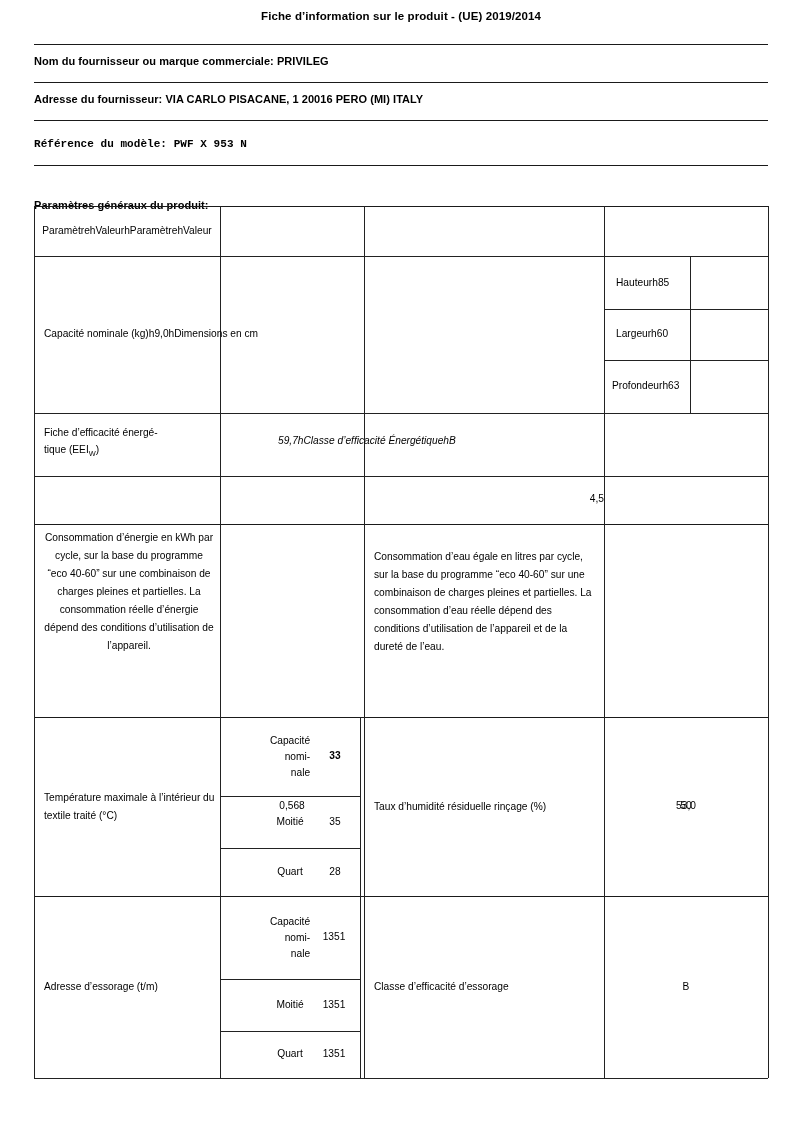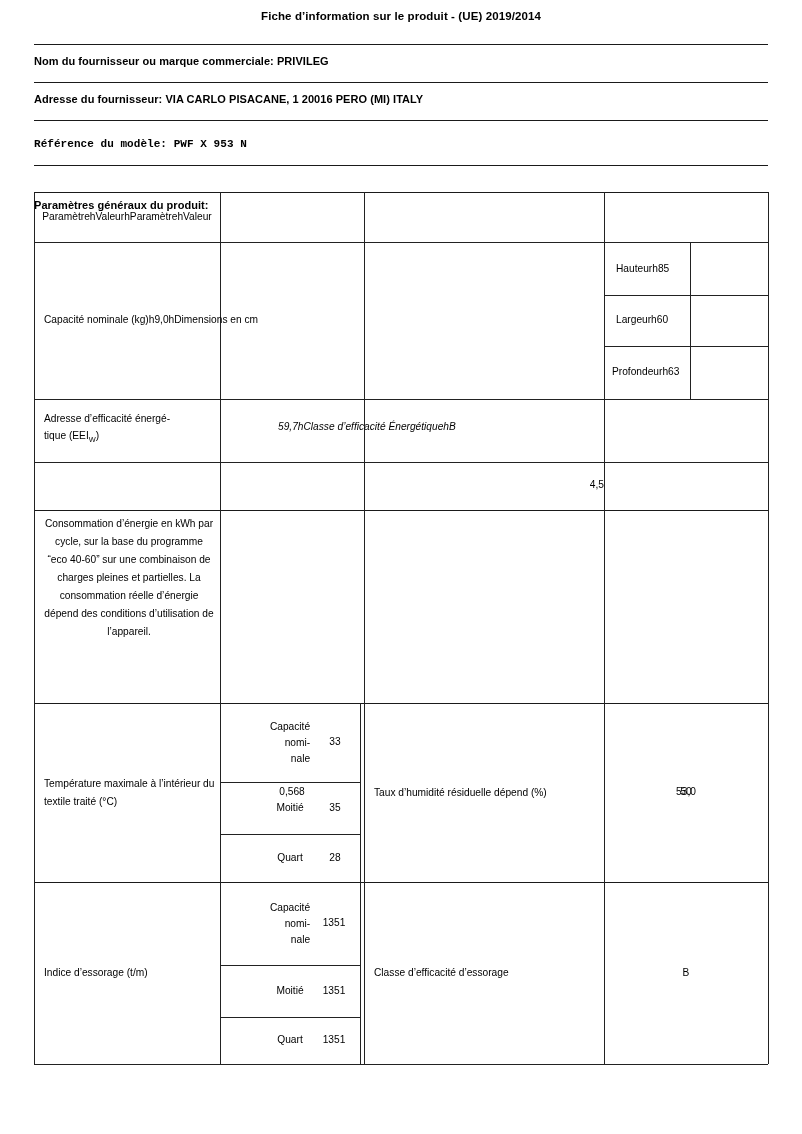--- a/index.html
+++ b/index.html
@@ -55,7 +55,7 @@
   .tbl {
     position: absolute;
     left: 34px;
-    top: 192px;
+    top: 206px;
     width: 734px;
     height: 872px;
   }

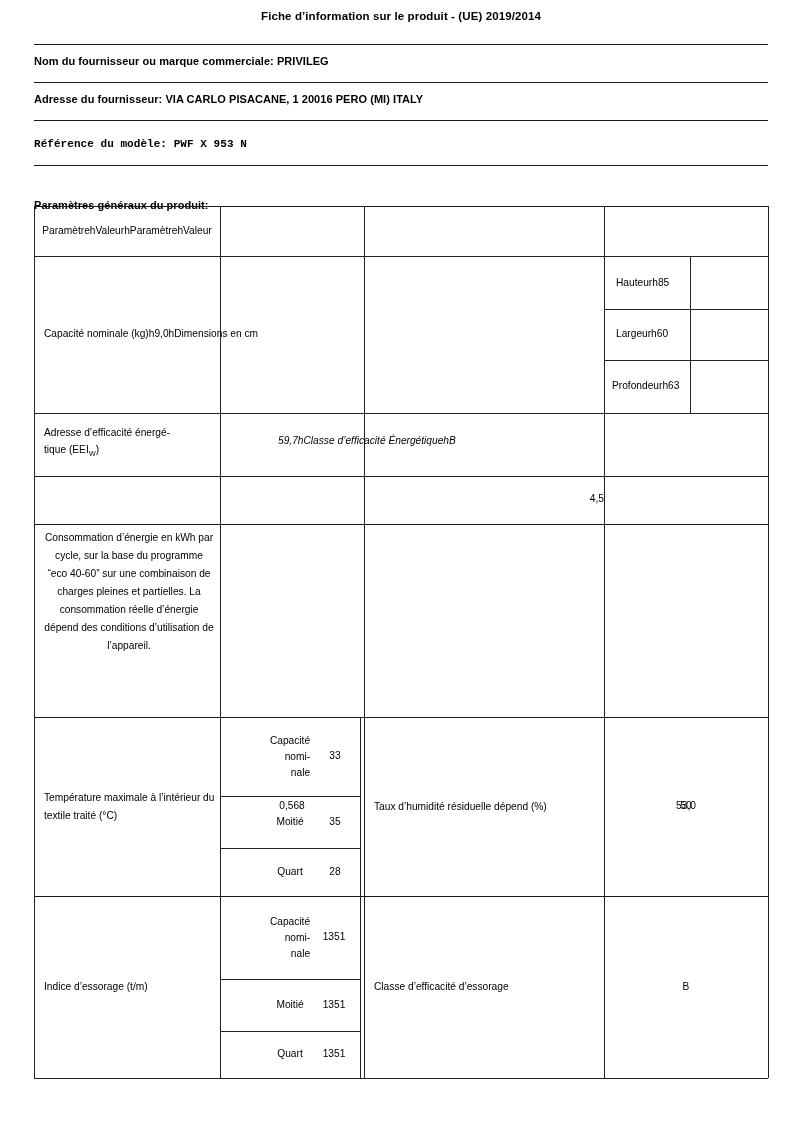--- a/index.html
+++ b/index.html
@@ -159,7 +159,7 @@
     <div class="cell vmid" style="left:578px; top:154px; width:200px; height:53px;">Profondeurh63</div>
 
     <div class="cell wrap" style="left:10px; top:219px; width:176px;">
-      <span>Adresse d’efficacité énergé-</span><br>
+      <span>Fiche d’efficacité énergé-</span><br>
       <span>tique (EEI</span><span class="sub">W</span><span>)</span>
     </div>
 

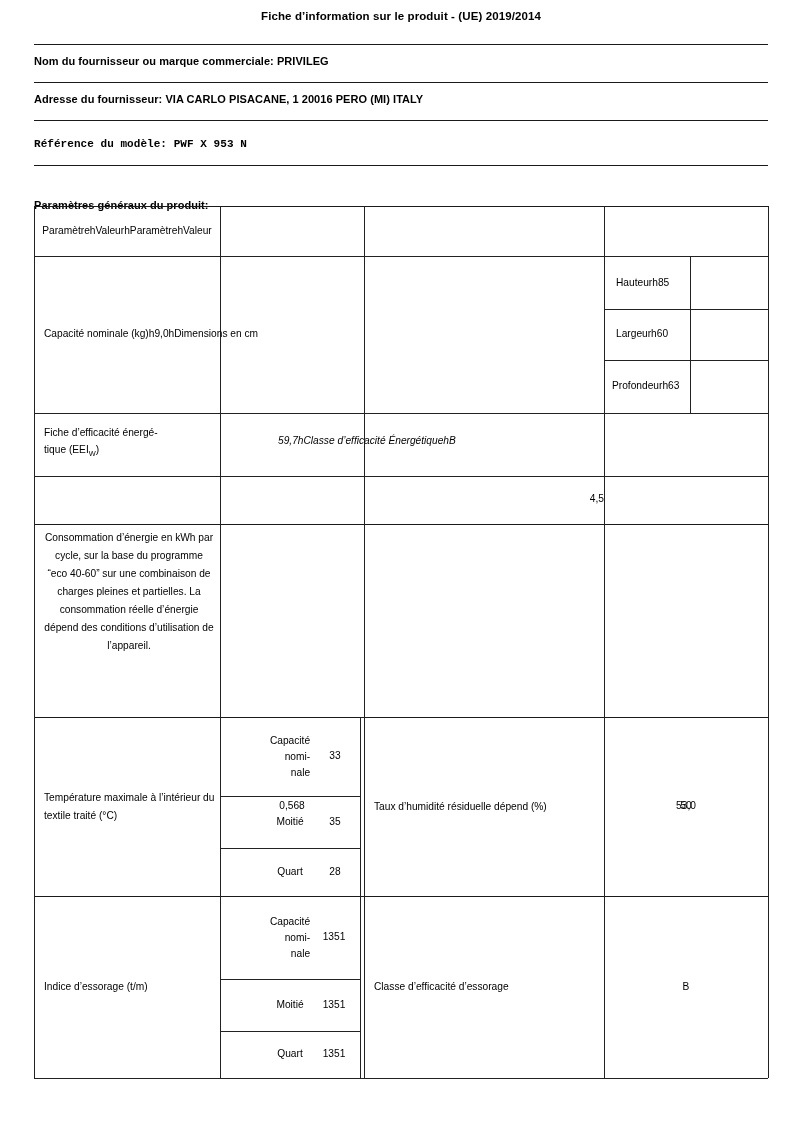--- a/index.html
+++ b/index.html
@@ -170,6 +170,7 @@
     <div class="cell wrap" style="left:10px; top:323px; width:170px; line-height:18px;text-align:center;">Consommation d’énergie en kWh par cycle, sur la base du programme “eco 40-60” sur une combinaison de charges pleines et partielles. La consommation réelle d’énergie dépend des conditions d’utilisation de l’appareil.</div>
     <div class="cell vmid-c" style="left:186px; top:511px; width:144px; height:179px;">0,568</div>
 
+    <div class="cell wrap" style="left:340px; top:342px; width:224px; line-height:18px;">Consommation d’eau égale en litres par cycle, sur la base du programme “eco 40-60” sur une combinaison de charges pleines et partielles. La consommation d’eau réelle dépend des conditions d’utilisation de l’appareil et de la dureté de l’eau.</div>
     <div class="cell vmid-c" style="left:570px; top:511px; width:164px; height:179px;">50</div>
 
     <div class="cell wrap vmid" style="left:10px; top:511px; width:176px; height:179px; line-height:18px;">Température maximale à l’intérieur du textile traité (°C)</div>

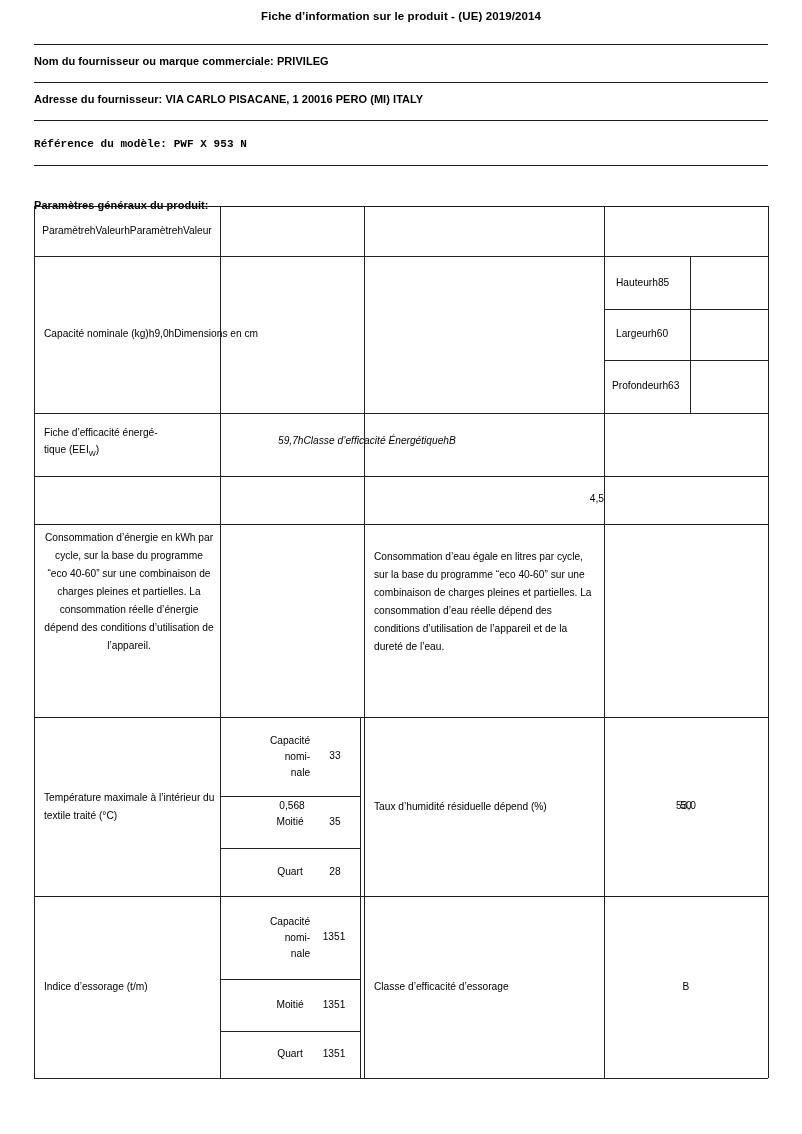--- a/index.html
+++ b/index.html
@@ -177,7 +177,7 @@
 
     <div class="cell wrap center vmid-c" style="left:188px; top:511px; width:136px; height:79px; line-height:16px;">Capacité<br>nomi-<br>nale</div>
     <div class="cell vmid-c" style="left:326px; top:511px; width:4px; height:79px;"></div>
-    <div class="cell center vmid-c" style="left:276px; top:511px; width:50px; height:79px;">33</div>
+    <div class="cell center vmid-c" style="left:276px; top:511px; width:50px; height:79px;font-weight:bold;">33</div>
 
     <div class="cell center vmid-c" style="left:188px; top:590px; width:136px; height:52px;">Moitié</div>
     <div class="cell center vmid-c" style="left:276px; top:590px; width:50px; height:52px;">35</div>

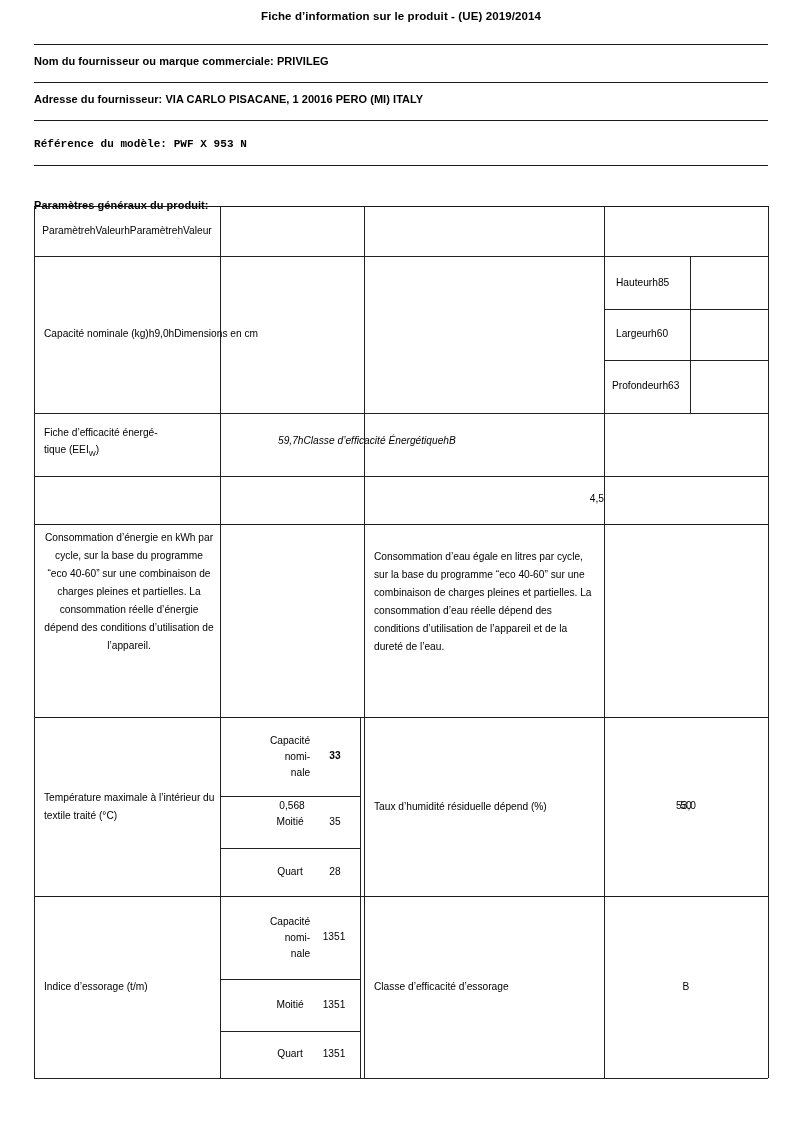--- a/index.html
+++ b/index.html
@@ -185,7 +185,7 @@
     <div class="cell center vmid-c" style="left:188px; top:642px; width:136px; height:48px;">Quart</div>
     <div class="cell center vmid-c" style="left:276px; top:642px; width:50px; height:48px;">28</div>
 
-    <div class="cell wrap vmid" style="left:340px; top:511px; width:222px; height:179px; line-height:18px;">Taux d’humidité résiduelle dépend (%)</div>
+    <div class="cell wrap vmid" style="left:340px; top:511px; width:222px; height:179px; line-height:18px;">Taux d’humidité résiduelle rinçage (%)</div>
     <div class="cell vmid-c" style="left:570px; top:511px; width:164px; height:179px;">53,0</div>
 
     <div class="cell wrap vmid" style="left:10px; top:690px; width:176px; height:182px; line-height:18px;">Indice d’essorage (t/m)</div>

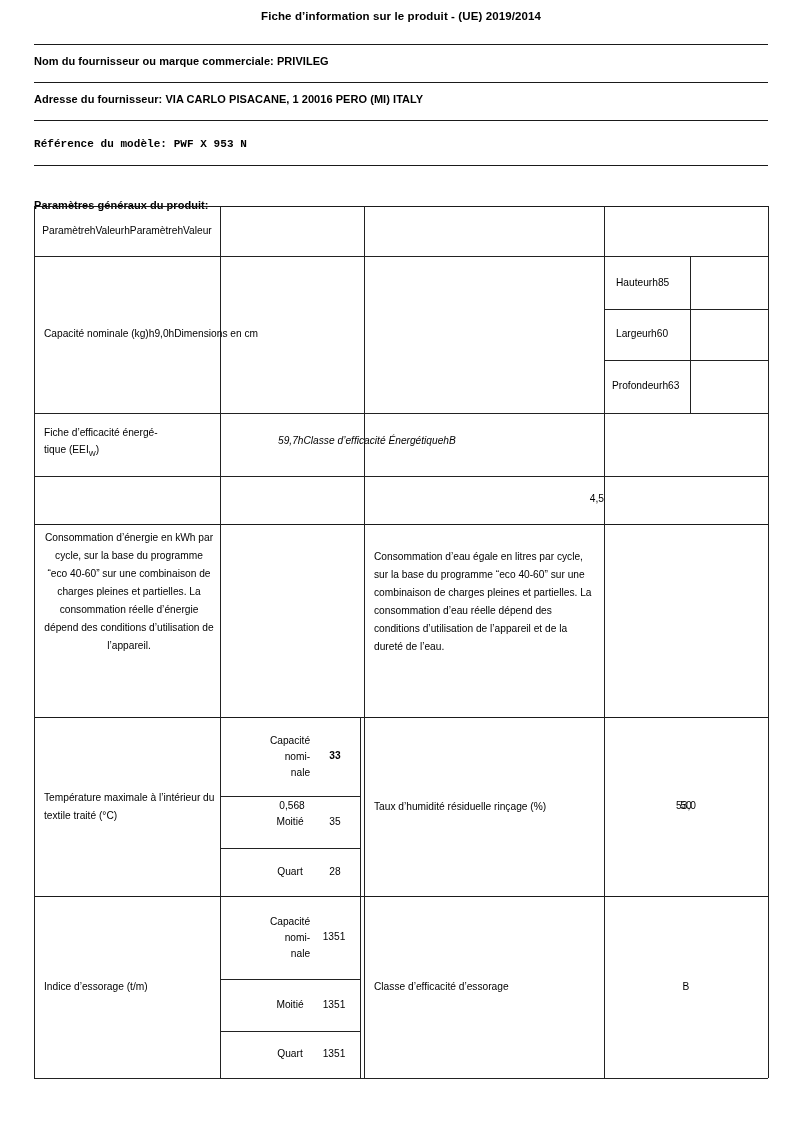--- a/index.html
+++ b/index.html
@@ -188,7 +188,7 @@
     <div class="cell wrap vmid" style="left:340px; top:511px; width:222px; height:179px; line-height:18px;">Taux d’humidité résiduelle rinçage (%)</div>
     <div class="cell vmid-c" style="left:570px; top:511px; width:164px; height:179px;">53,0</div>
 
-    <div class="cell wrap vmid" style="left:10px; top:690px; width:176px; height:182px; line-height:18px;">Indice d’essorage (t/m)</div>
+    <div class="cell wrap vmid" style="left:10px; top:690px; width:176px; height:182px; line-height:18px;">Adresse d’essorage (t/m)</div>
 
     <div class="cell wrap center vmid-c" style="left:188px; top:690px; width:136px; height:83px; line-height:16px;">Capacité<br>nomi-<br>nale</div>
     <div class="cell center vmid-c" style="left:272px; top:690px; width:56px; height:83px;">1351</div>

